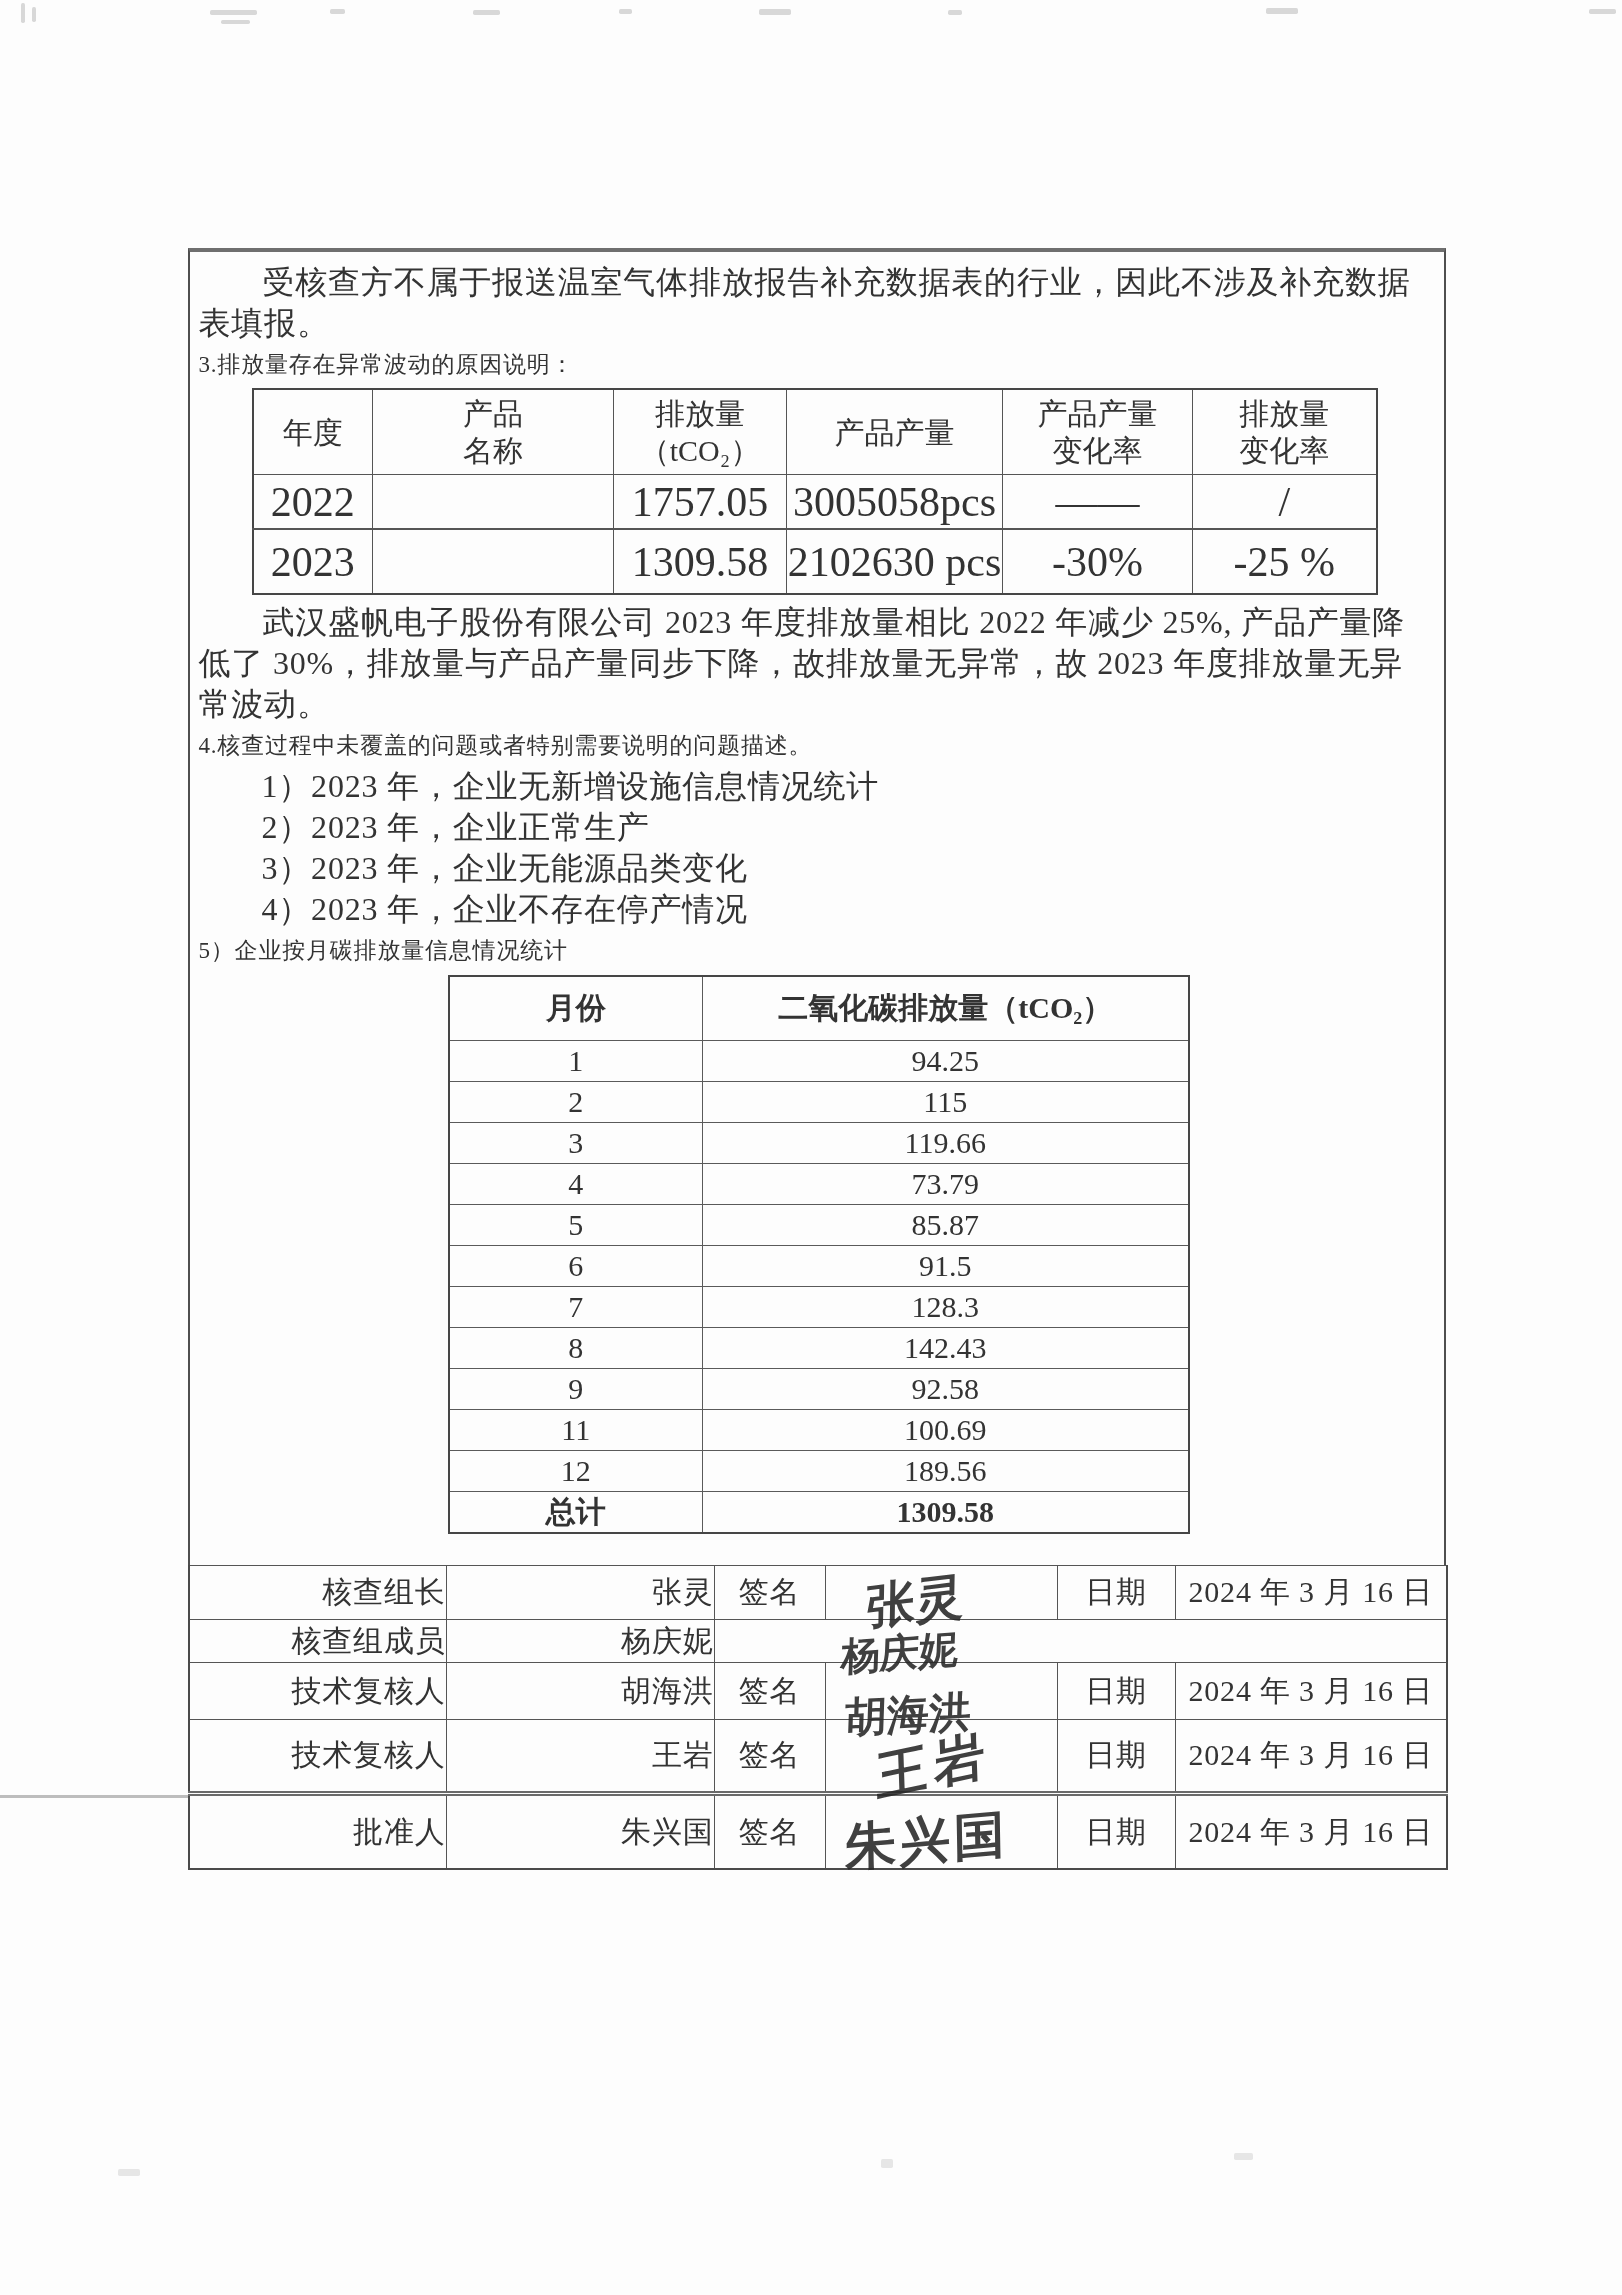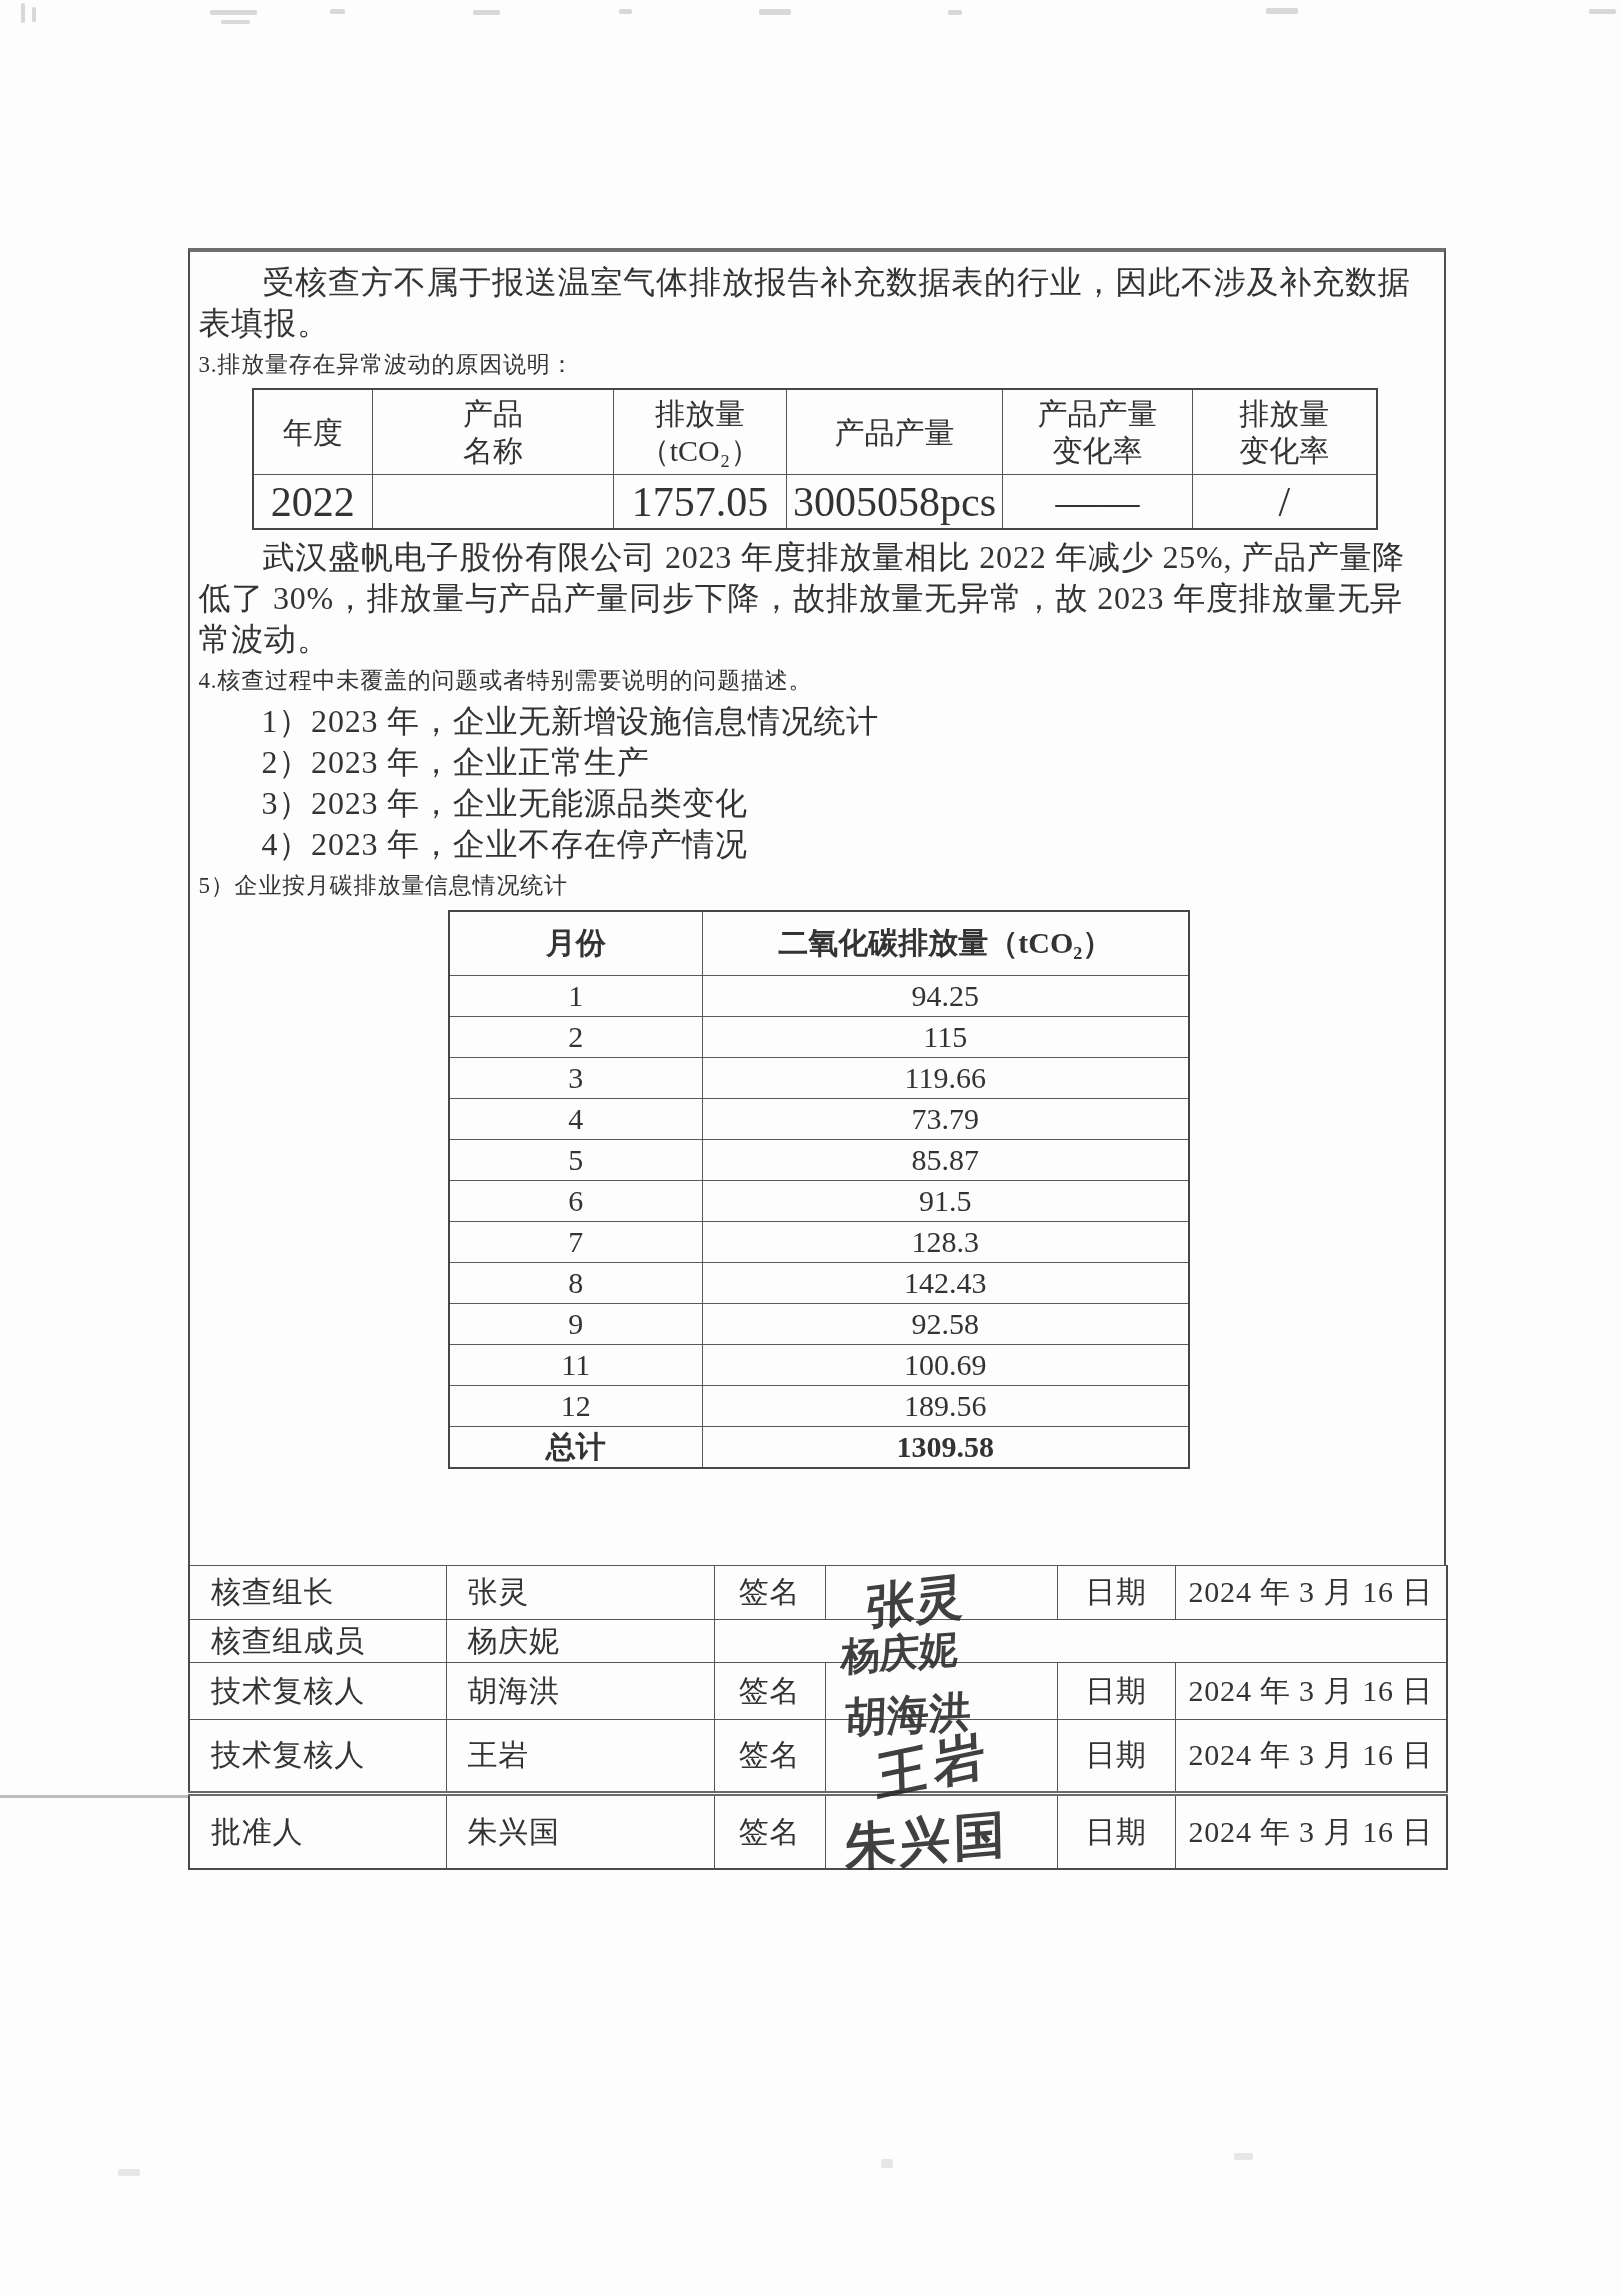--- a/index.html
+++ b/index.html
@@ -132,6 +132,14 @@
       <td>3005058pcs</td>
       <td>——</td>
       <td>/</td>
+    </tr>
+    <tr class="r2">
+      <td>2023</td>
+      <td></td>
+      <td>1309.58</td>
+      <td>2102630 pcs</td>
+      <td>-30%</td>
+      <td>-25 %</td>
     </tr>
   </tbody>
     </table>

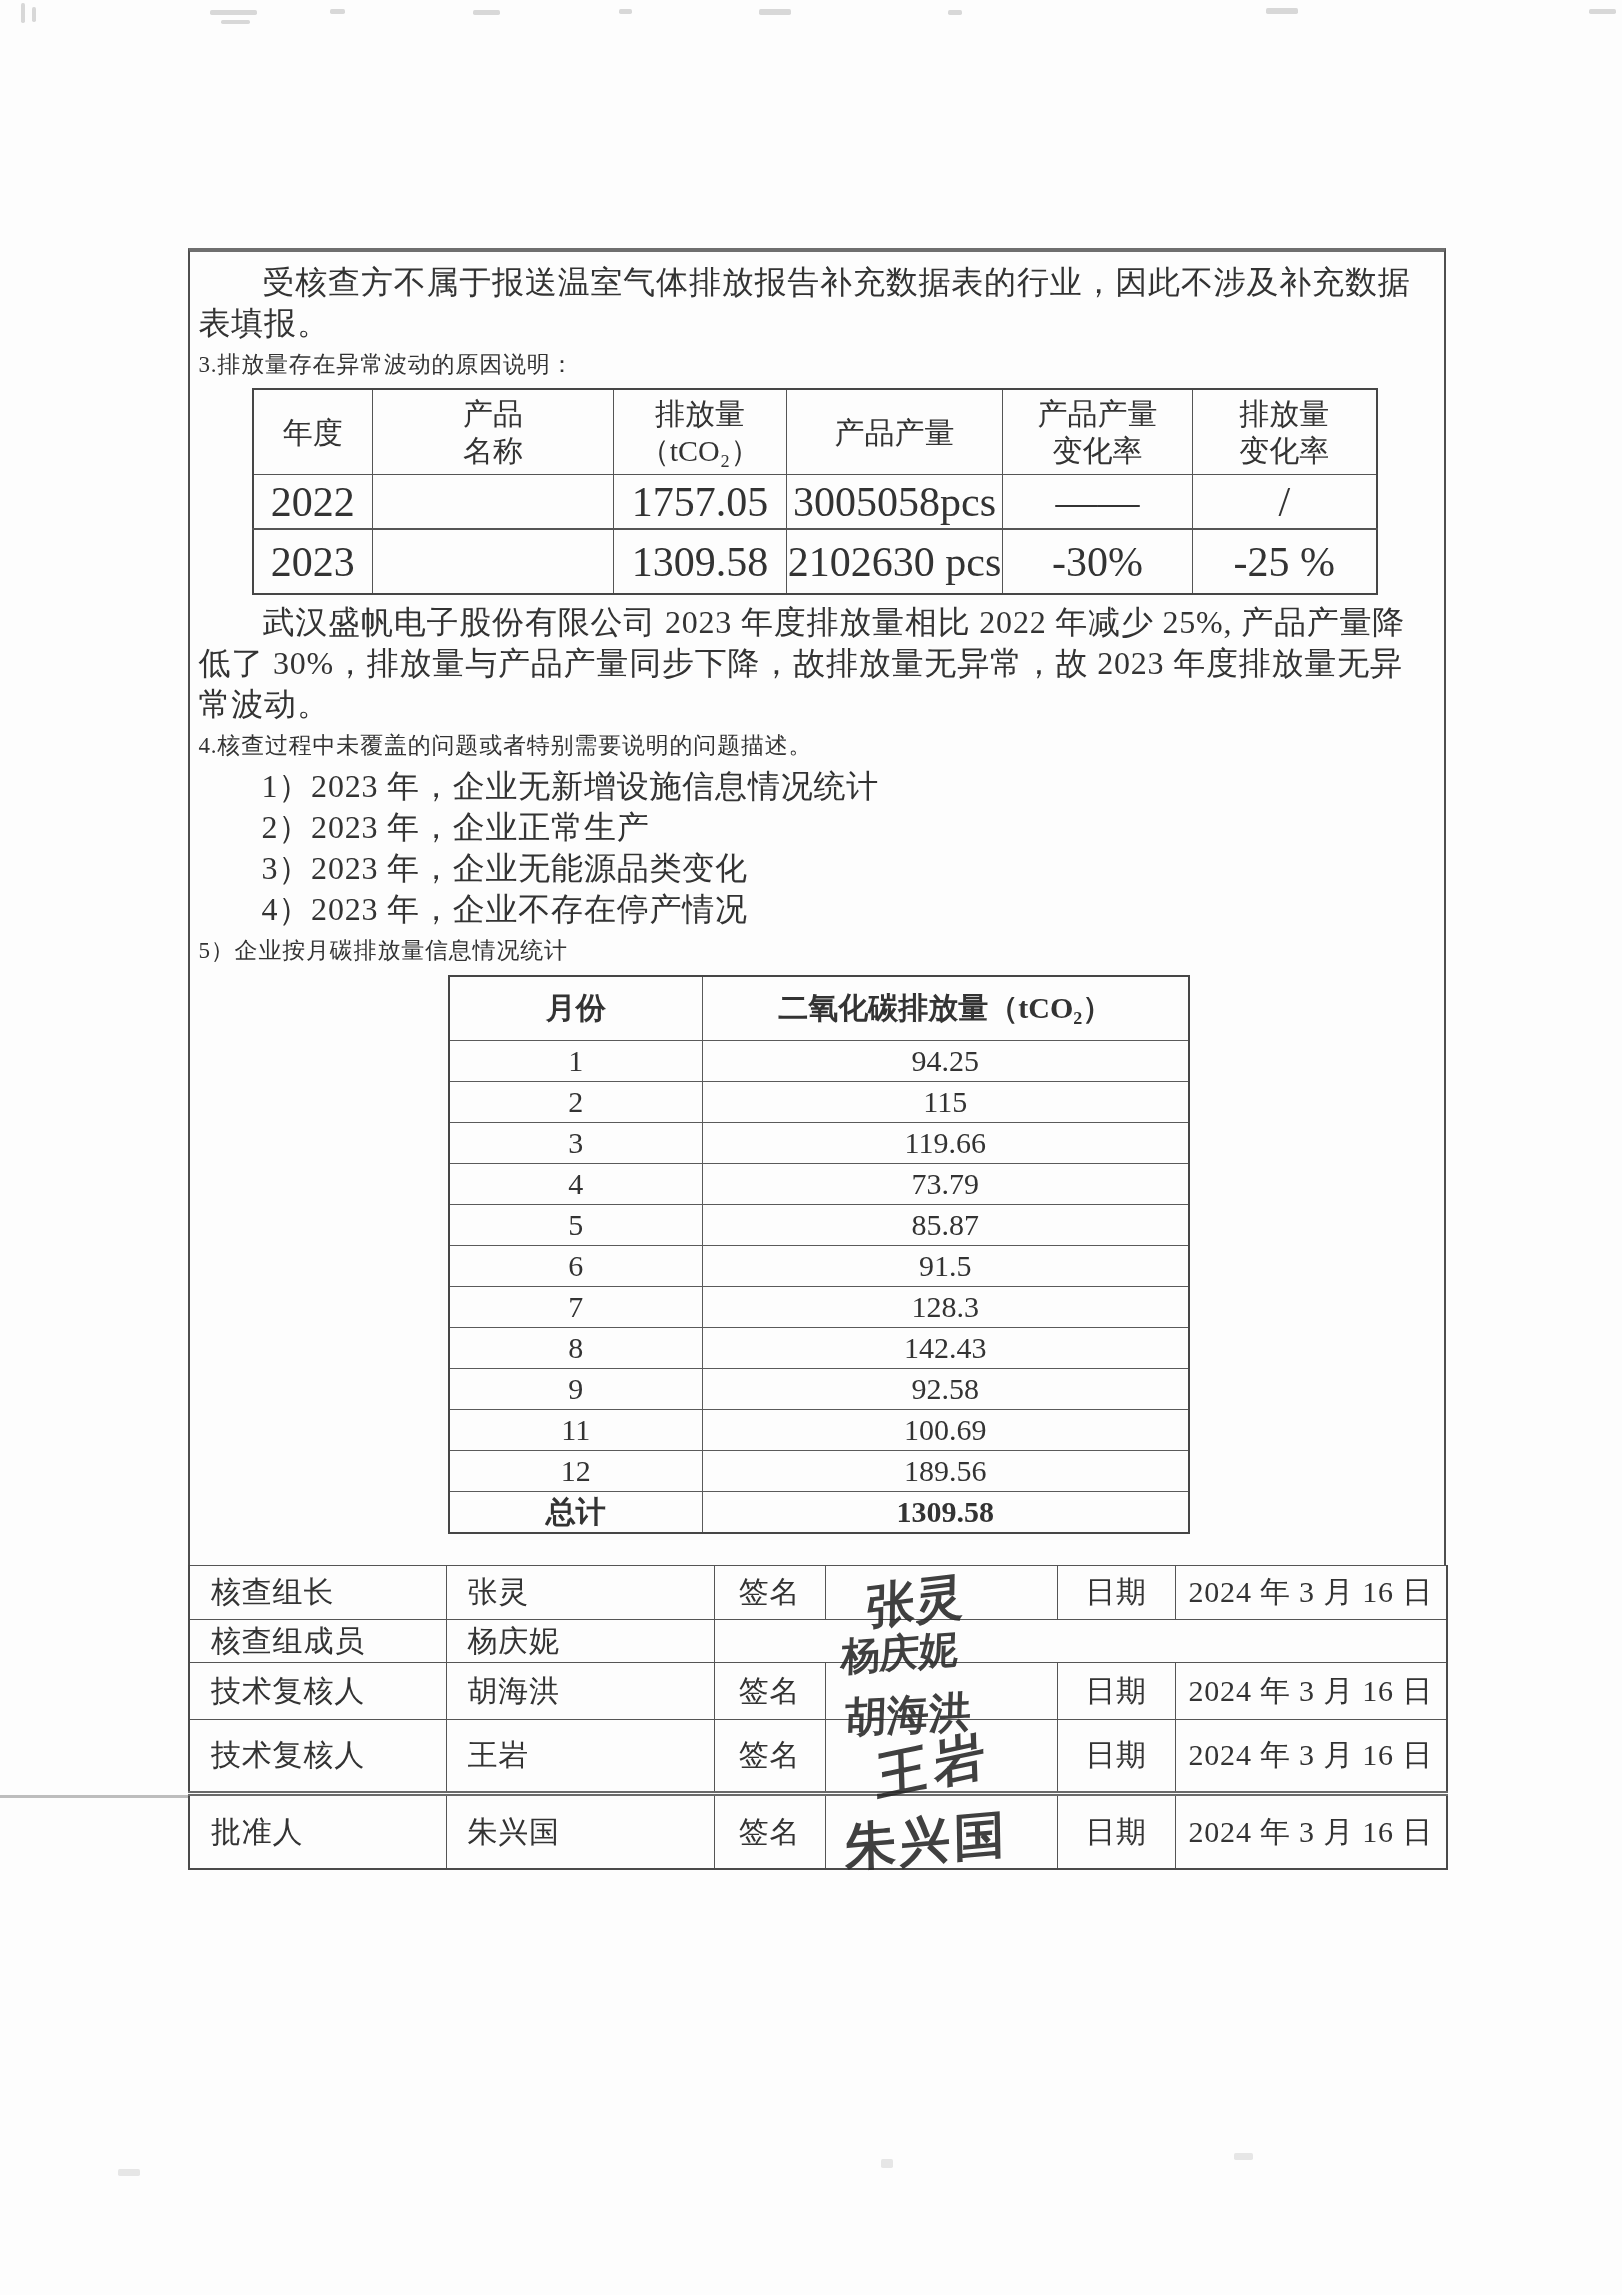--- a/index.html
+++ b/index.html
@@ -51,7 +51,7 @@
     border:2.5px solid #4a4a4a;border-top:1.7px solid #585858;
   }
   .sig-table td{border:1.7px solid #555;font-size:30px;vertical-align:middle;padding:0;letter-spacing:0.8px;}
-  .sig-table td.role,.sig-table td.name{text-align:left;padding-left:21px;}
+  .sig-table td.role,.sig-table td.name{text-align:right;padding-left:32px;}
   .sig-table td.lbl,.sig-table td.date{text-align:center;}
   .sig-table td.sigcell{border-left:1.7px solid #555;}
   .sig-table tr.double-top td{border-top:5px double #6a6a6a;}

